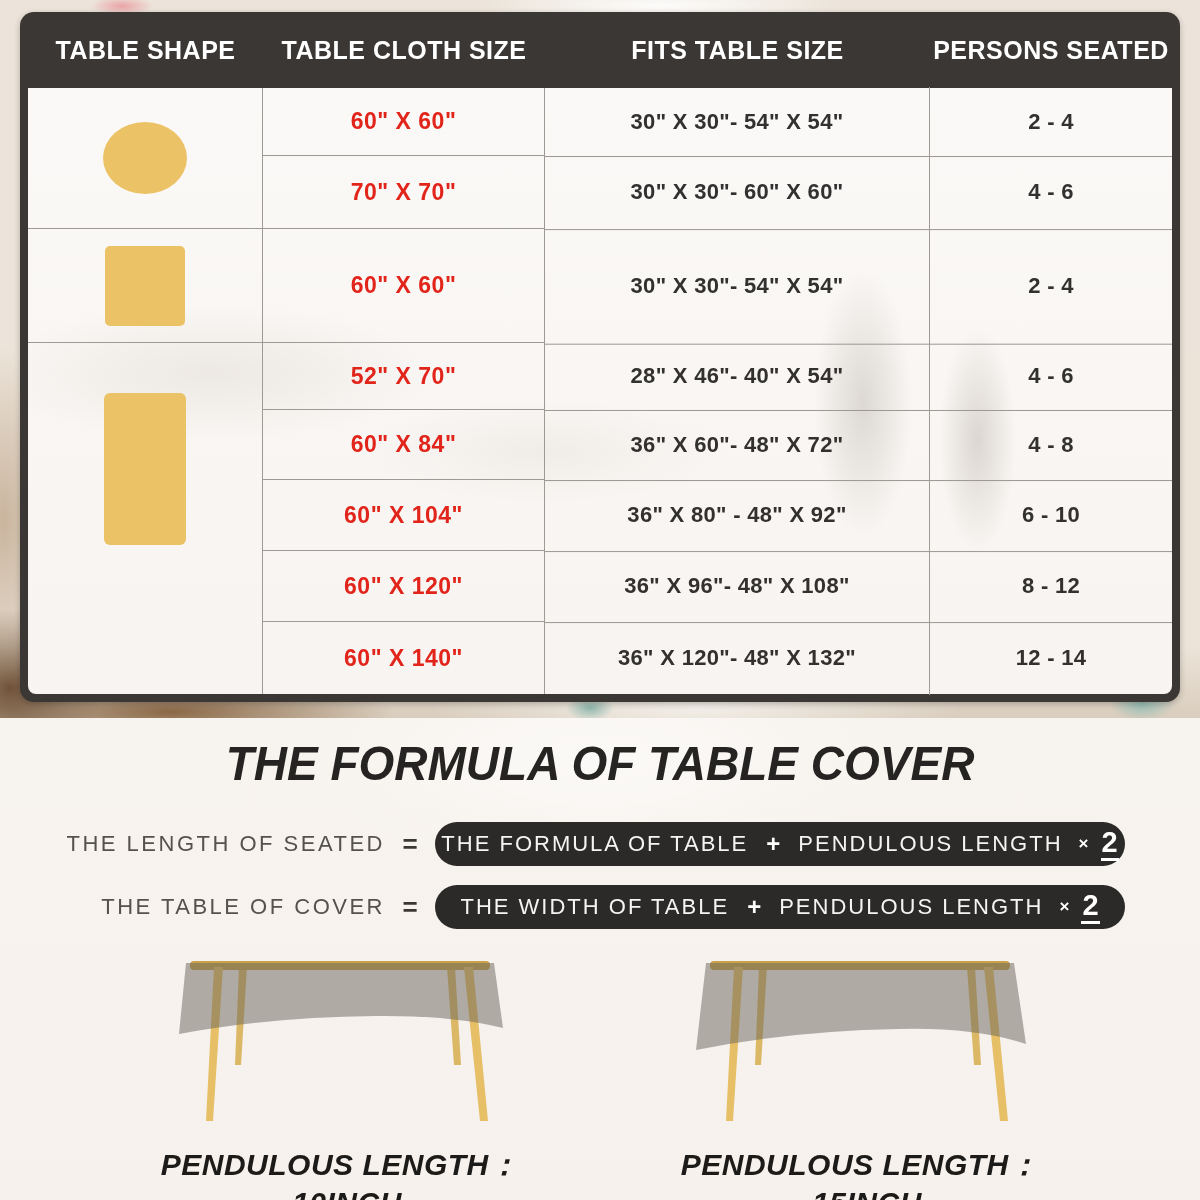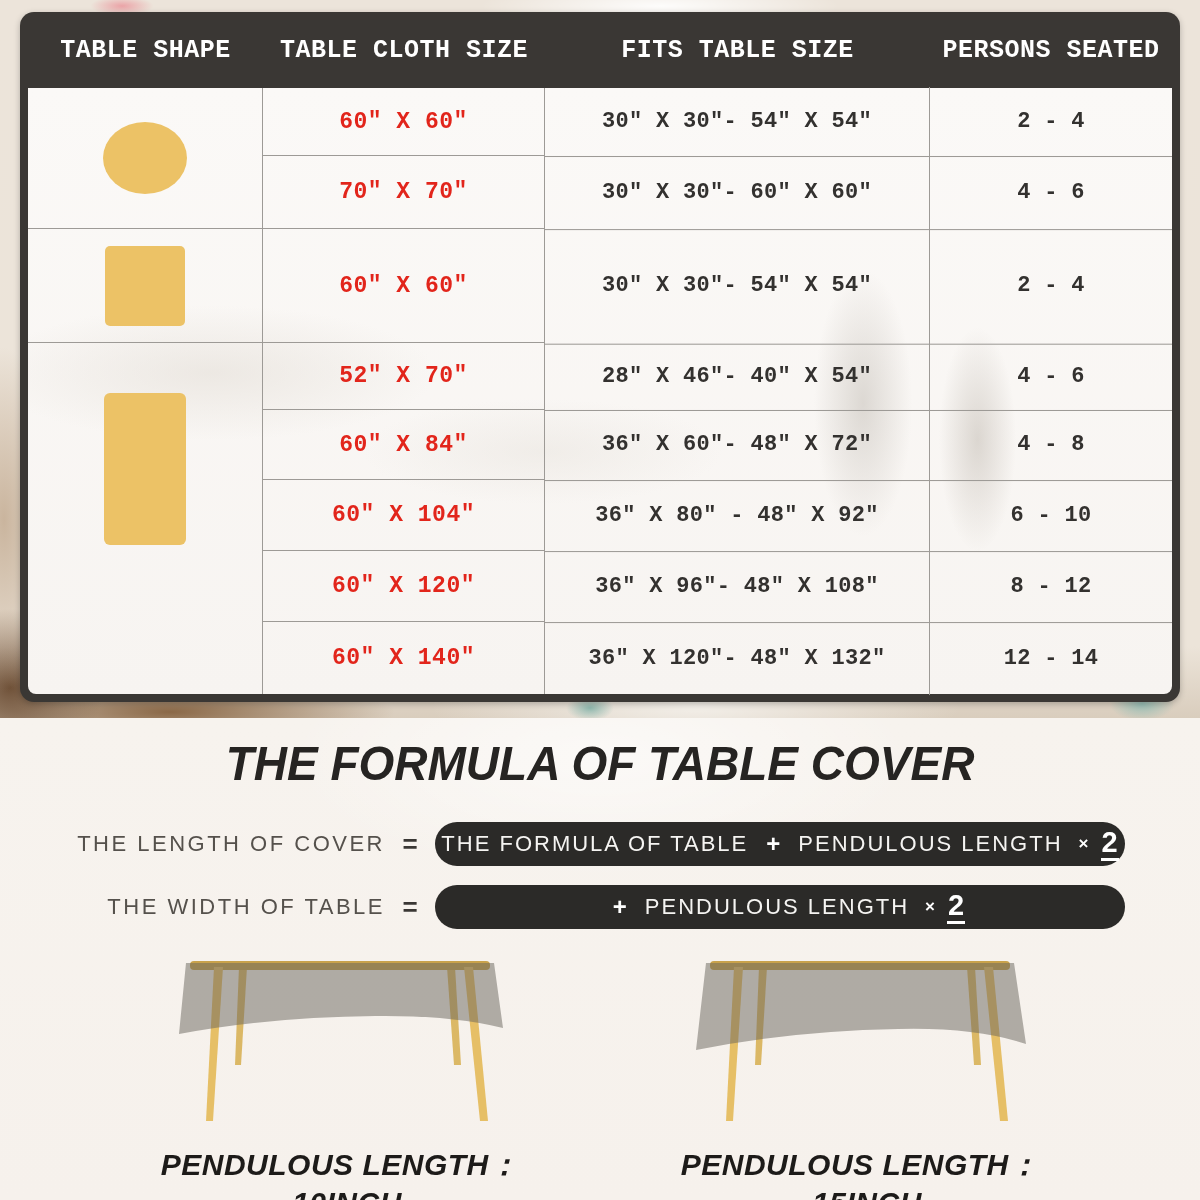--- a/index.html
+++ b/index.html
@@ -27,7 +27,7 @@
 
   
   .frame { position:absolute; left:20px; top:12px; width:1160px; height:690px;
-           background:#3a3734; border-radius:14px; box-shadow:0 2px 6px rgba(0,0,0,.25);font-family:Liberation Mono, monospace; }
+           background:#3a3734; border-radius:14px; box-shadow:0 2px 6px rgba(0,0,0,.25); }
   .hdr { position:absolute; left:8px; top:0; width:1144px; height:76px; display:flex; align-items:center; }
   .hdr-cell { color:#ffffff; font-weight:700; font-size:25px; letter-spacing:.5px;
               text-align:center; transform:scaleY(1.04); }

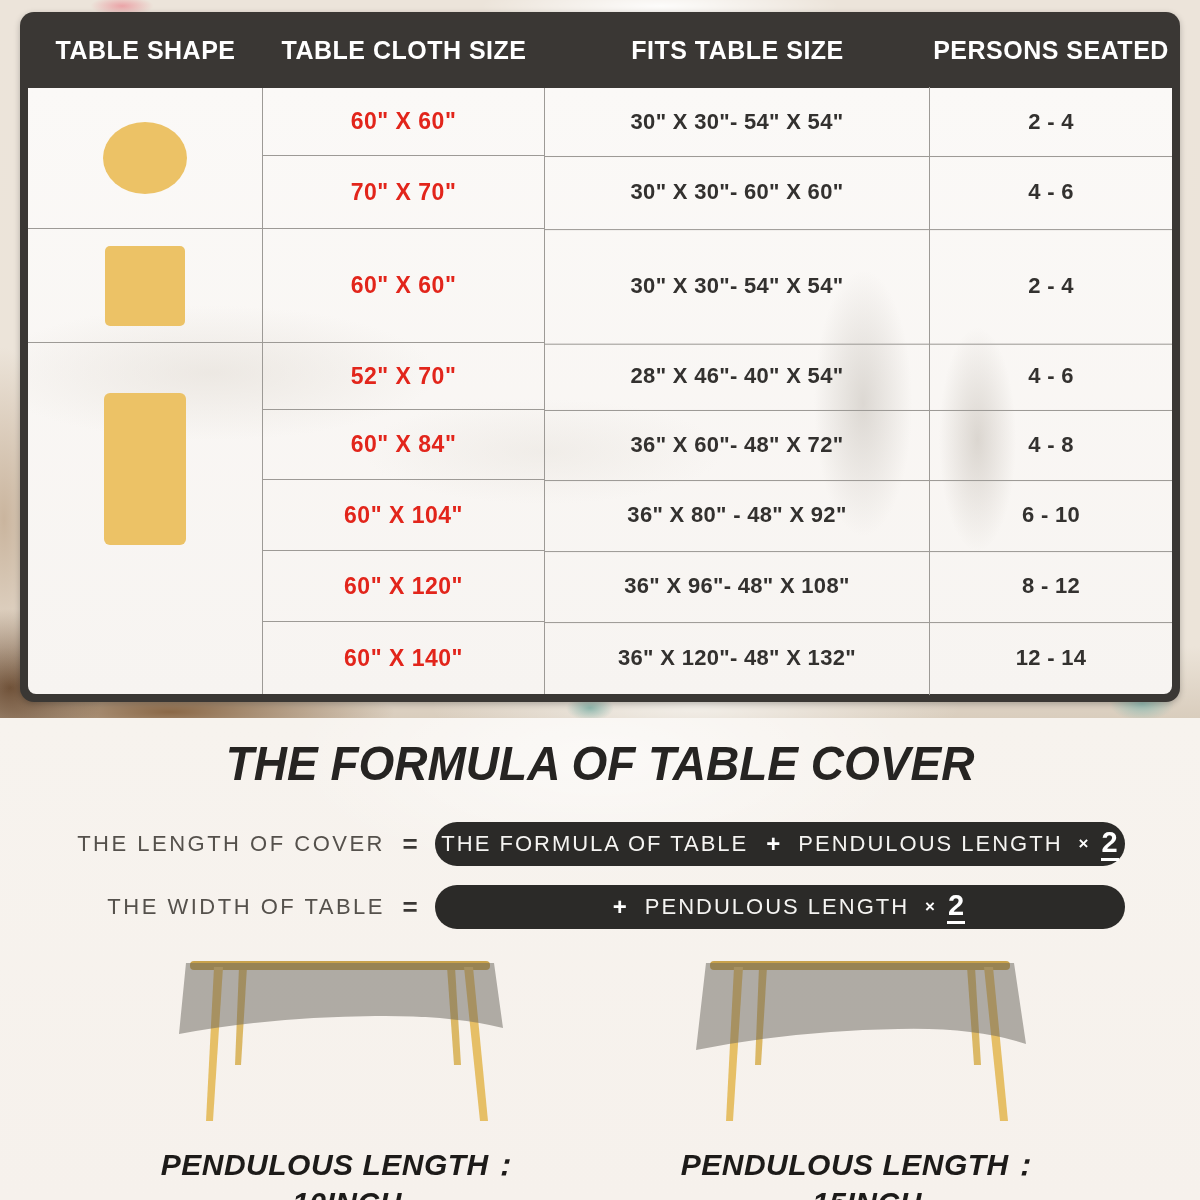--- a/index.html
+++ b/index.html
@@ -143,7 +143,7 @@
   <div class="f-title">THE FORMULA OF TABLE COVER</div>
 
   <div class="f-row r1">
-    <div class="f-label">THE LENGTH OF COVER</div>
+    <div class="f-label">THE LENGTH OF SEATED</div>
     <div class="f-eq">=</div>
     <div class="pill">
       <span class="p-txt">THE FORMULA OF TABLE</span>

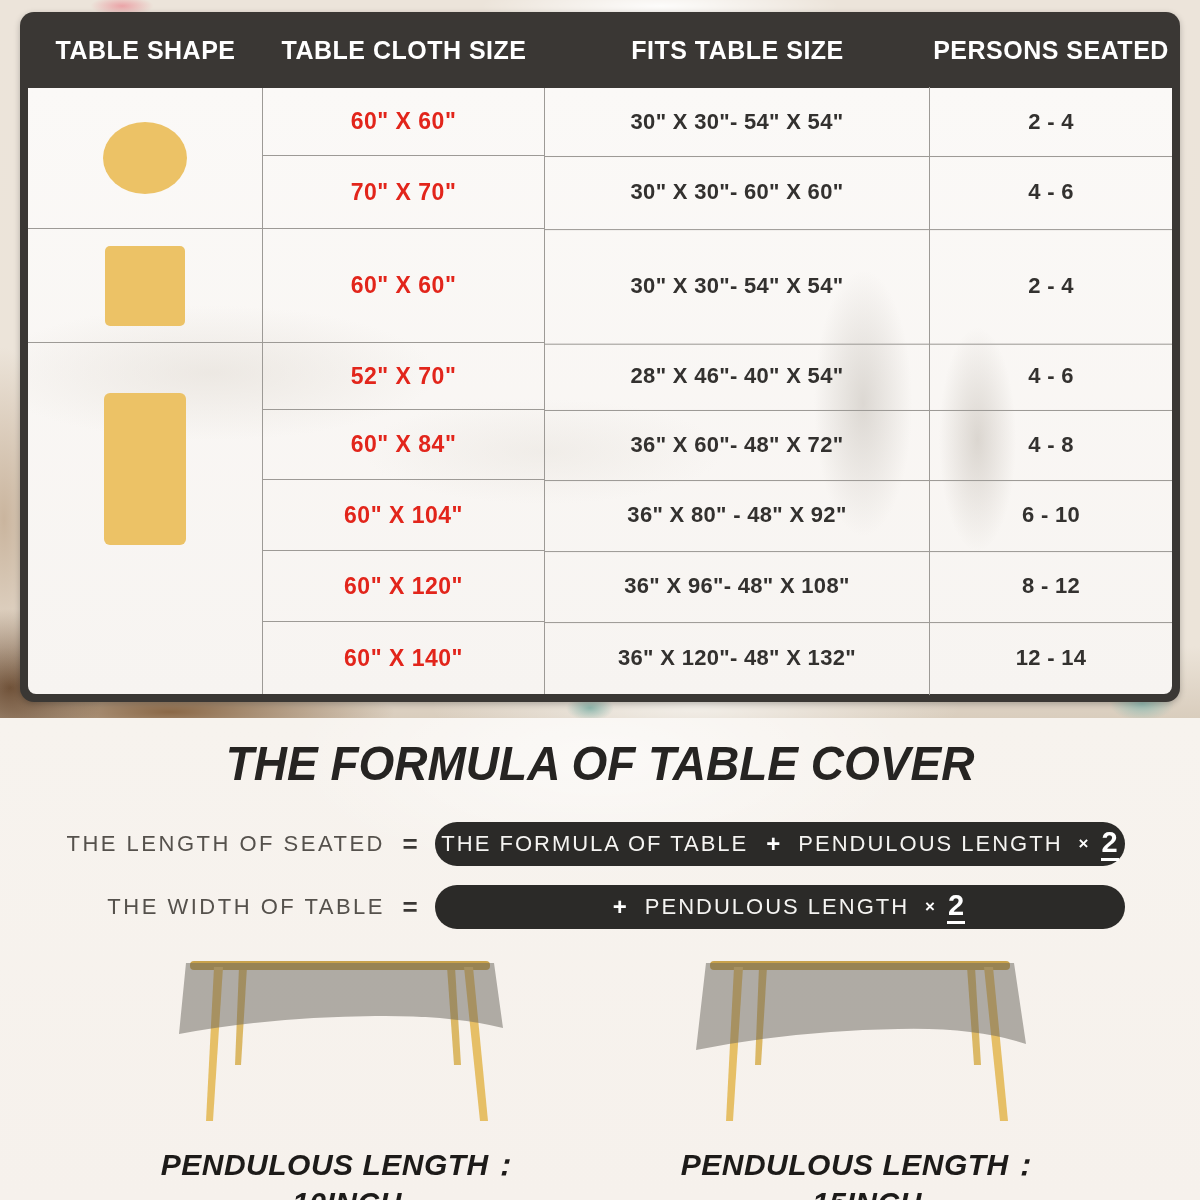--- a/index.html
+++ b/index.html
@@ -155,7 +155,7 @@
   </div>
 
   <div class="f-row r2">
-    <div class="f-label">THE WIDTH OF TABLE</div>
+    <div class="f-label">THE TABLE OF COVER</div>
     <div class="f-eq">=</div>
     <div class="pill">
       <span class="p-plus">+</span>

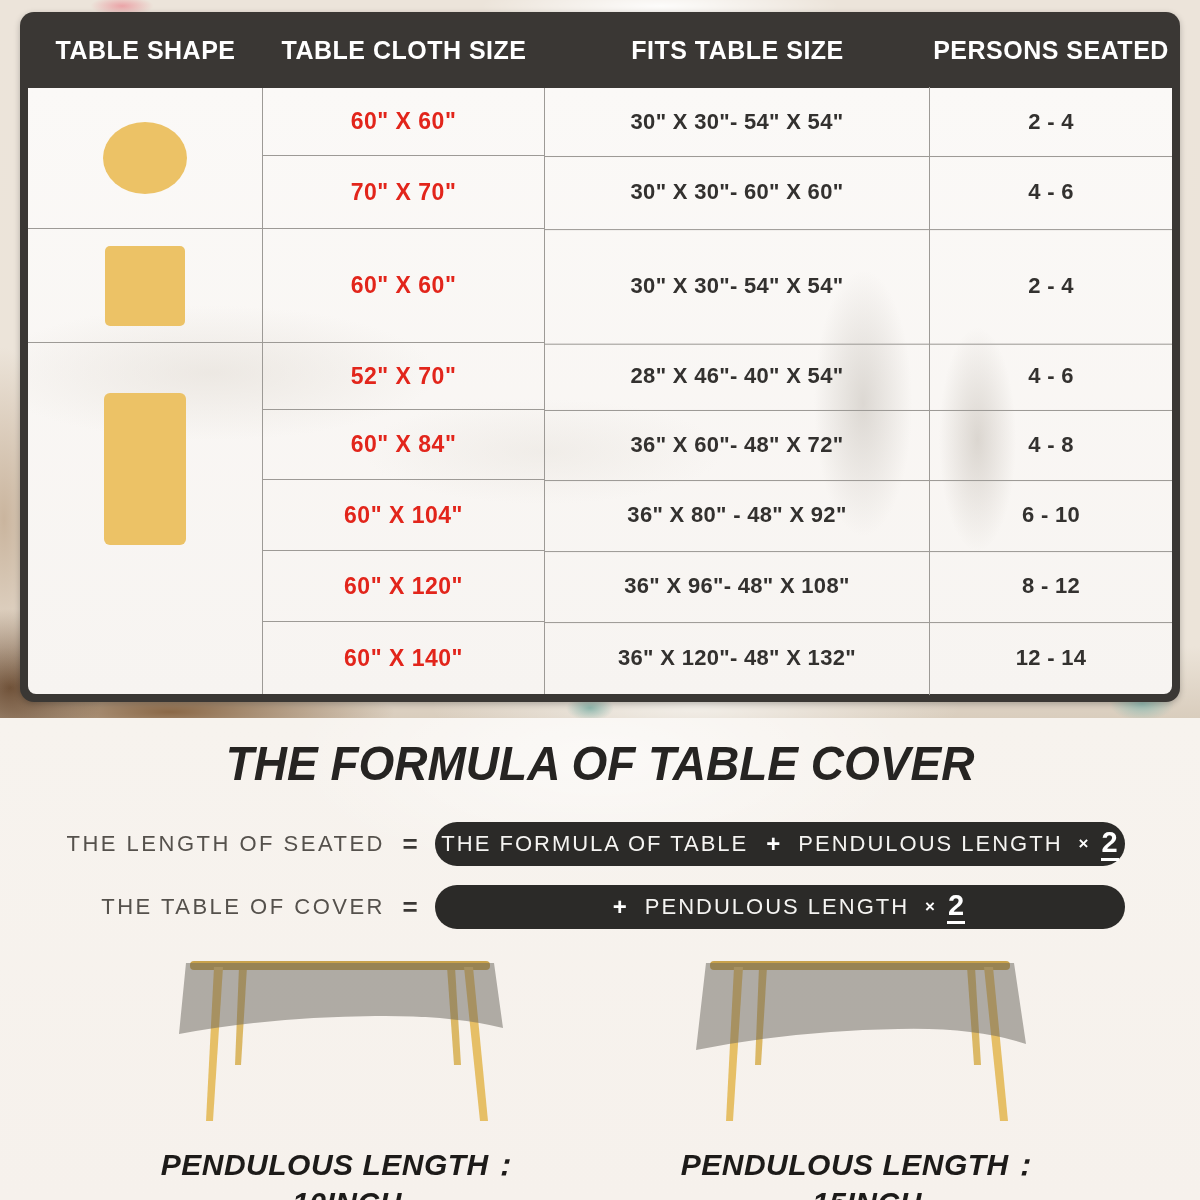--- a/index.html
+++ b/index.html
@@ -158,6 +158,7 @@
     <div class="f-label">THE TABLE OF COVER</div>
     <div class="f-eq">=</div>
     <div class="pill">
+      <span class="p-txt">THE WIDTH OF TABLE</span>
       <span class="p-plus">+</span>
       <span class="p-txt">PENDULOUS LENGTH</span>
       <span class="p-times">×</span>

